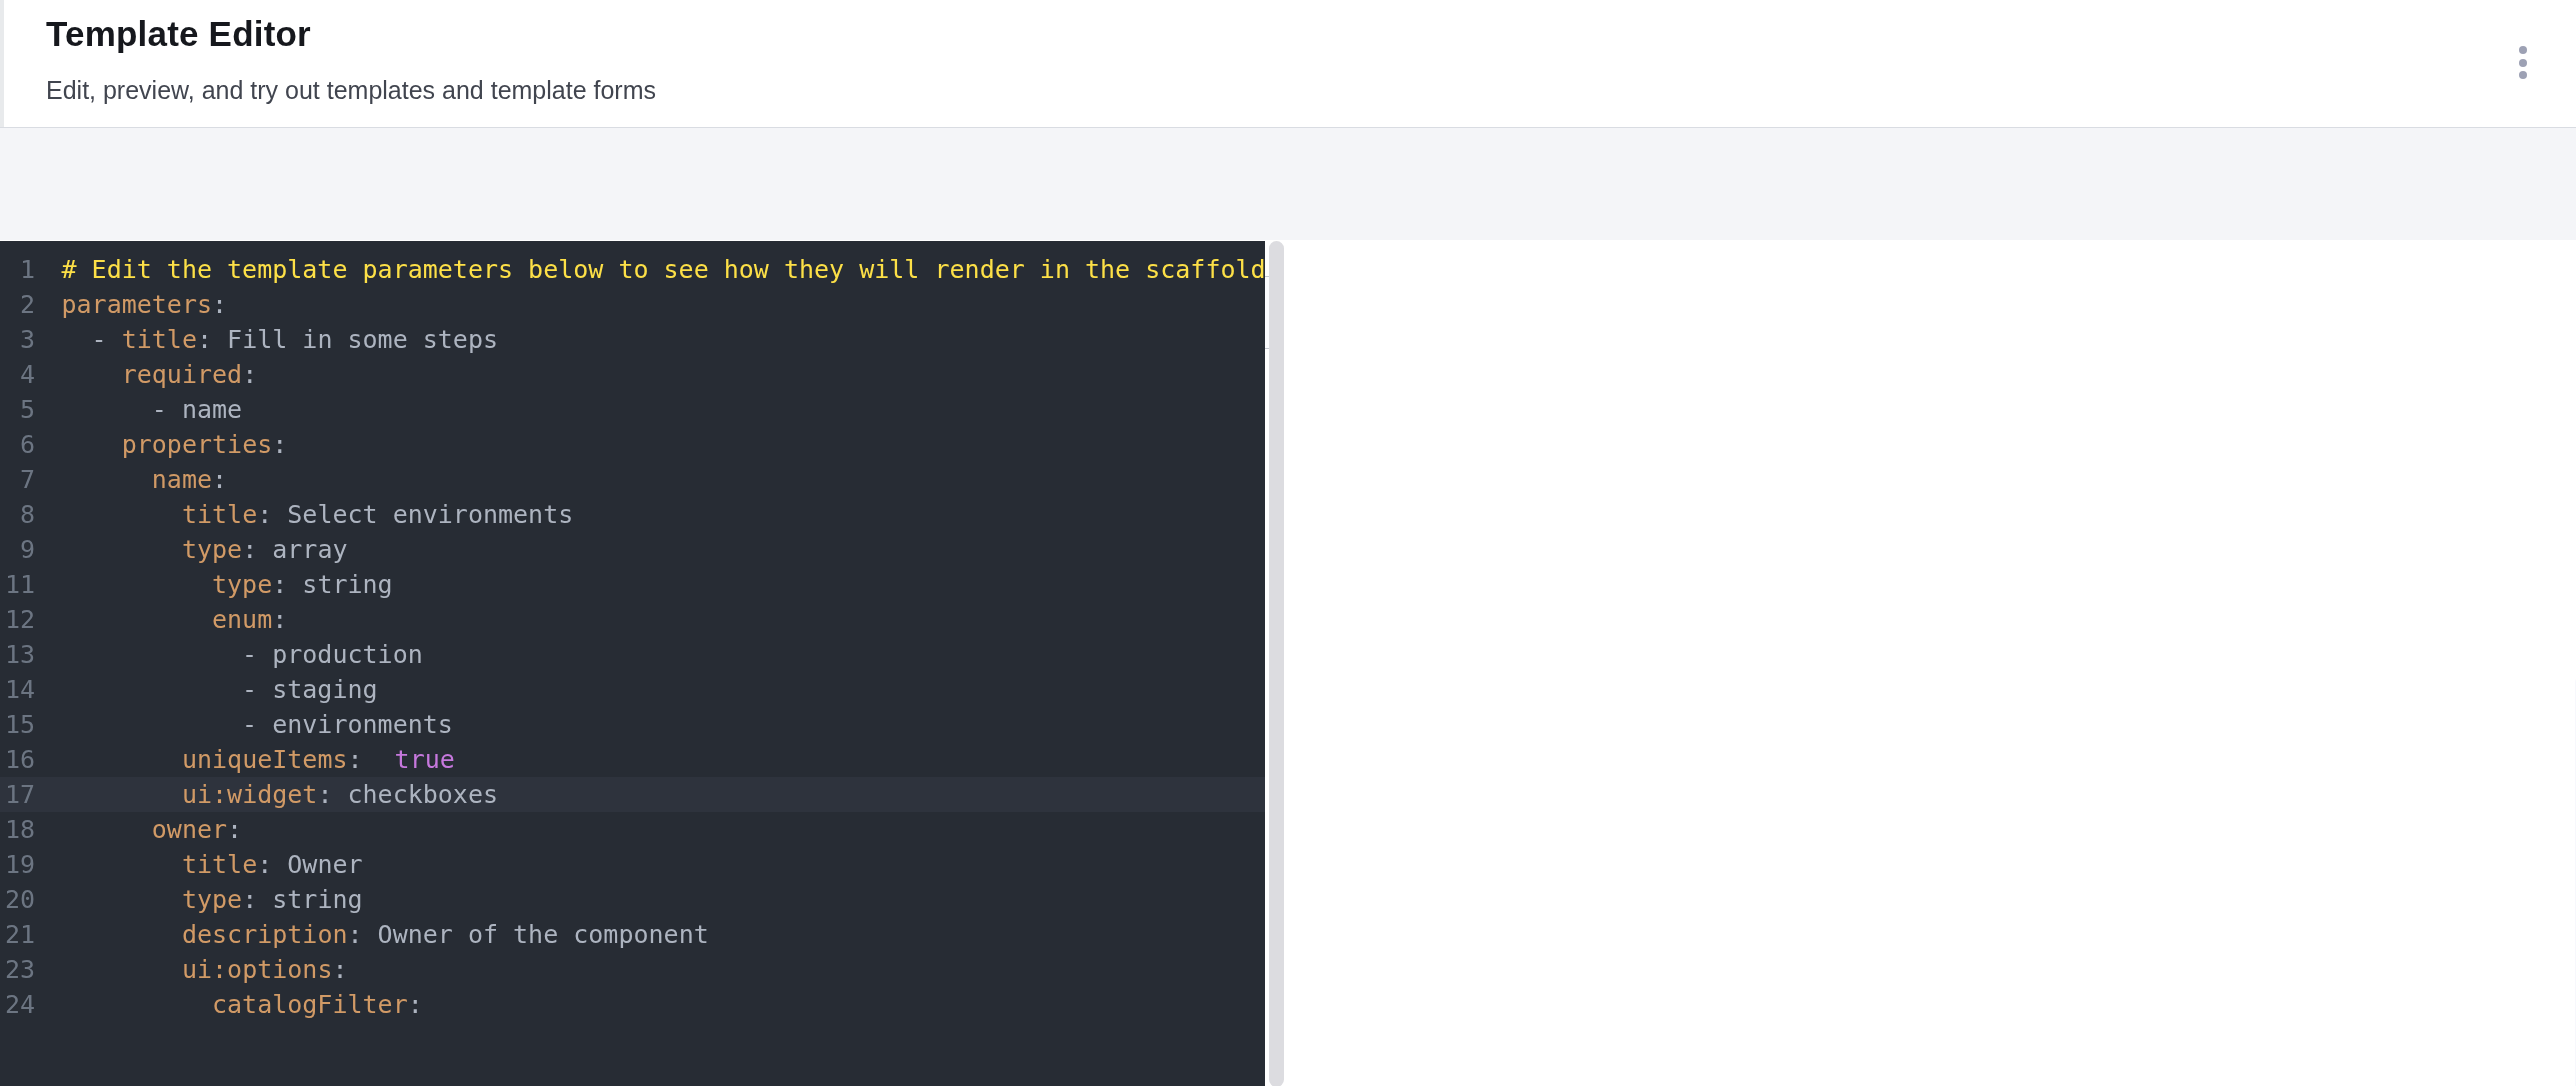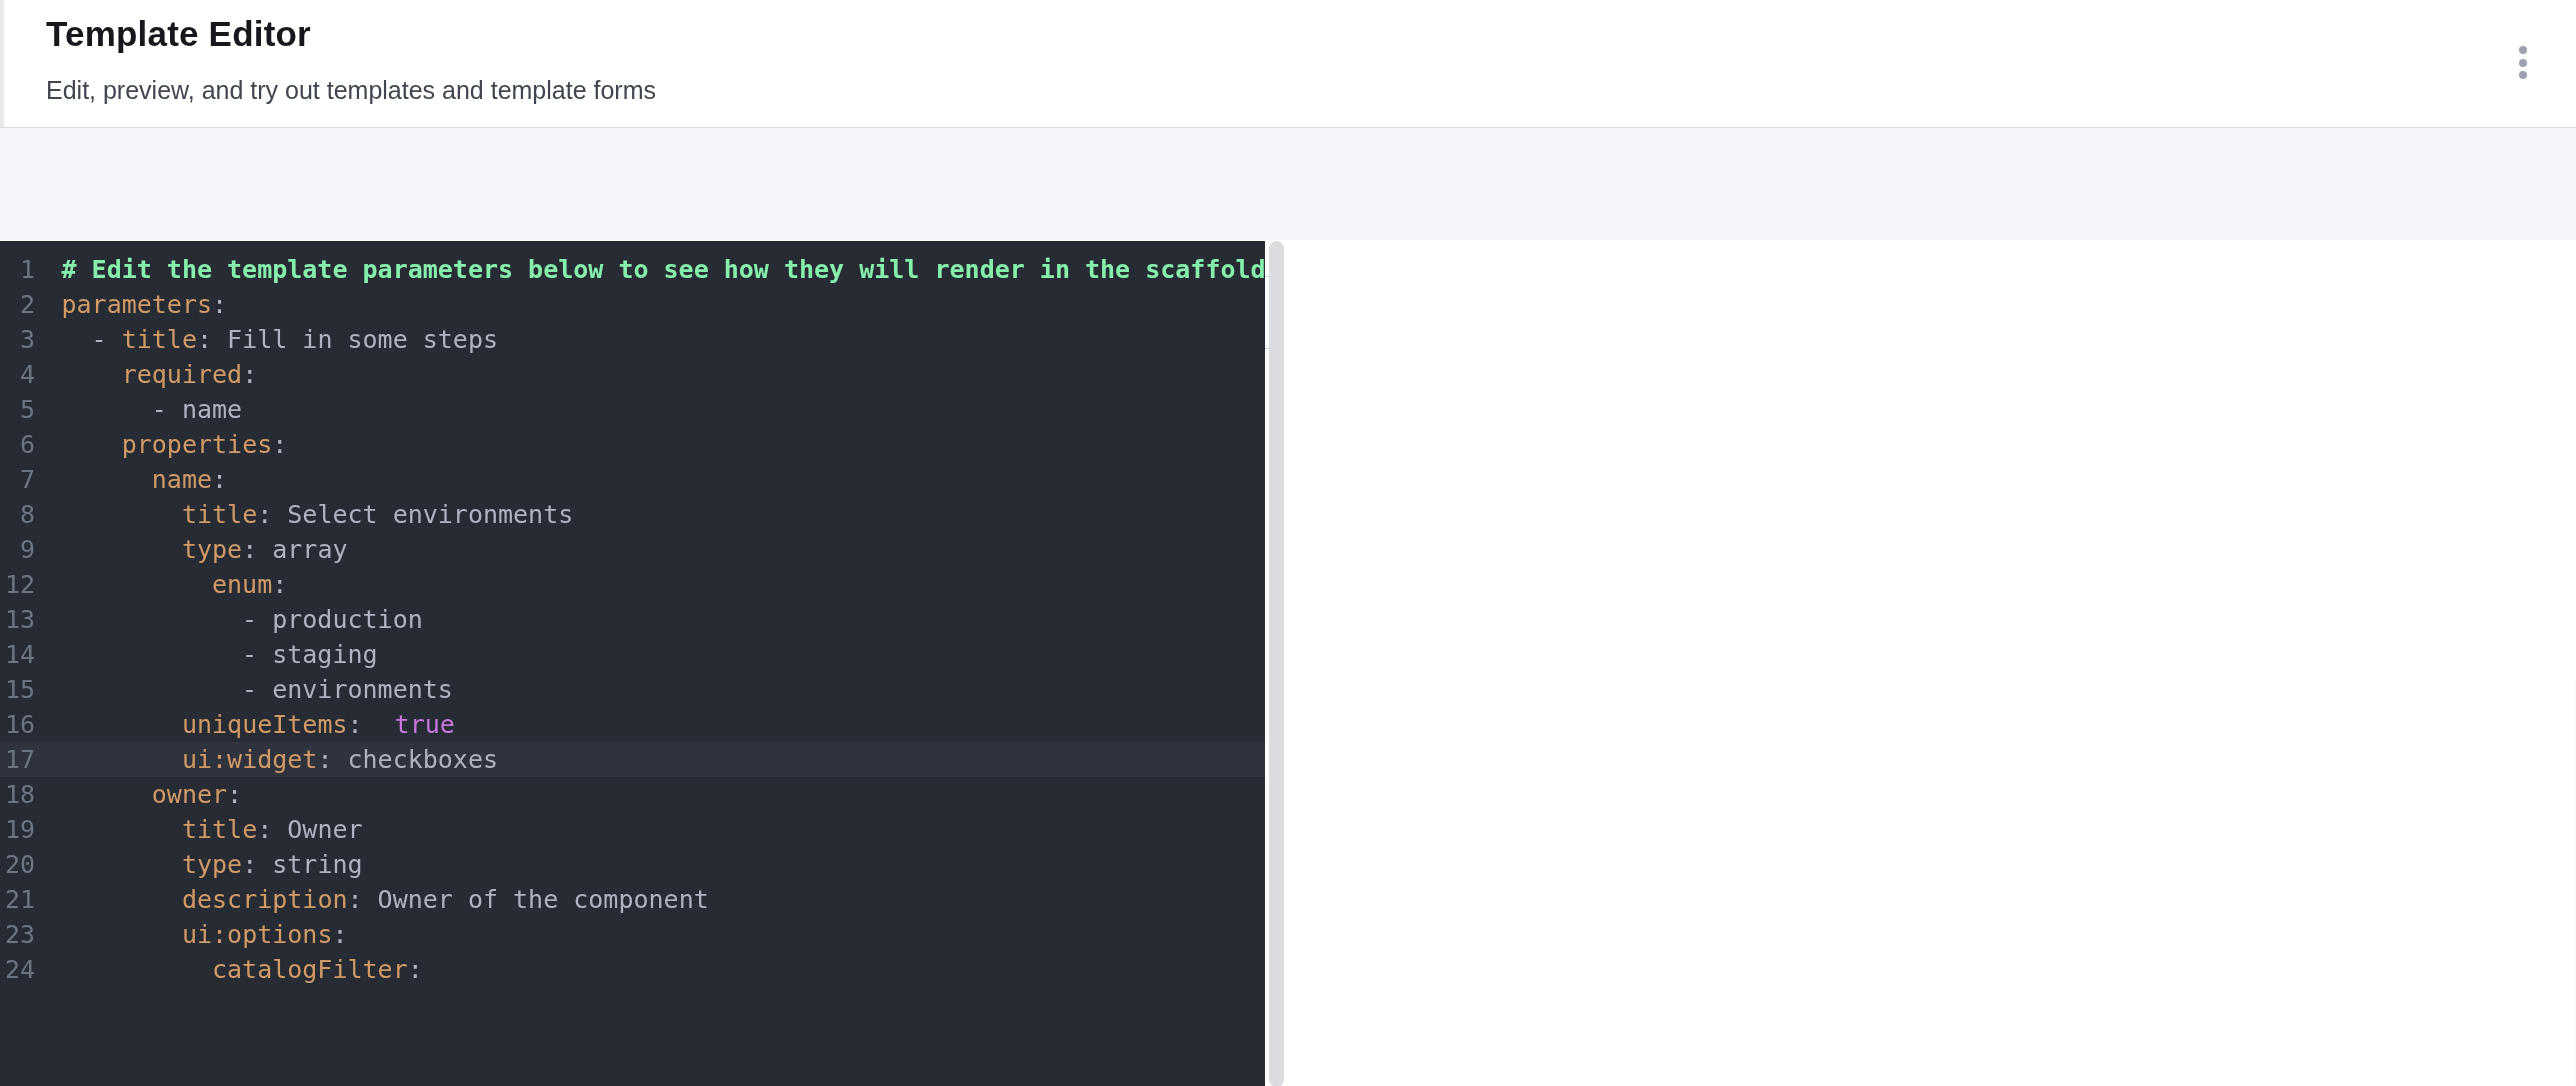--- a/index.html
+++ b/index.html
@@ -27,7 +27,7 @@
   .code-line { height:35px; line-height:35px; white-space:pre; min-width:1592px; }
   .code-line.hl { background:#2e333d; }
   .ln { display:inline-block; width:35px; margin-right:26.5px; text-align:right; color:#6c7582; }
-  .tok-c { color:#86efac;font-weight:bold; }
+  .tok-c { color:#fde047; }
   .tok-k { color:#d19a66; }
   .tok-v { color:#adb4c0; }
   .tok-b { color:#c678dd;margin-left:17px; }

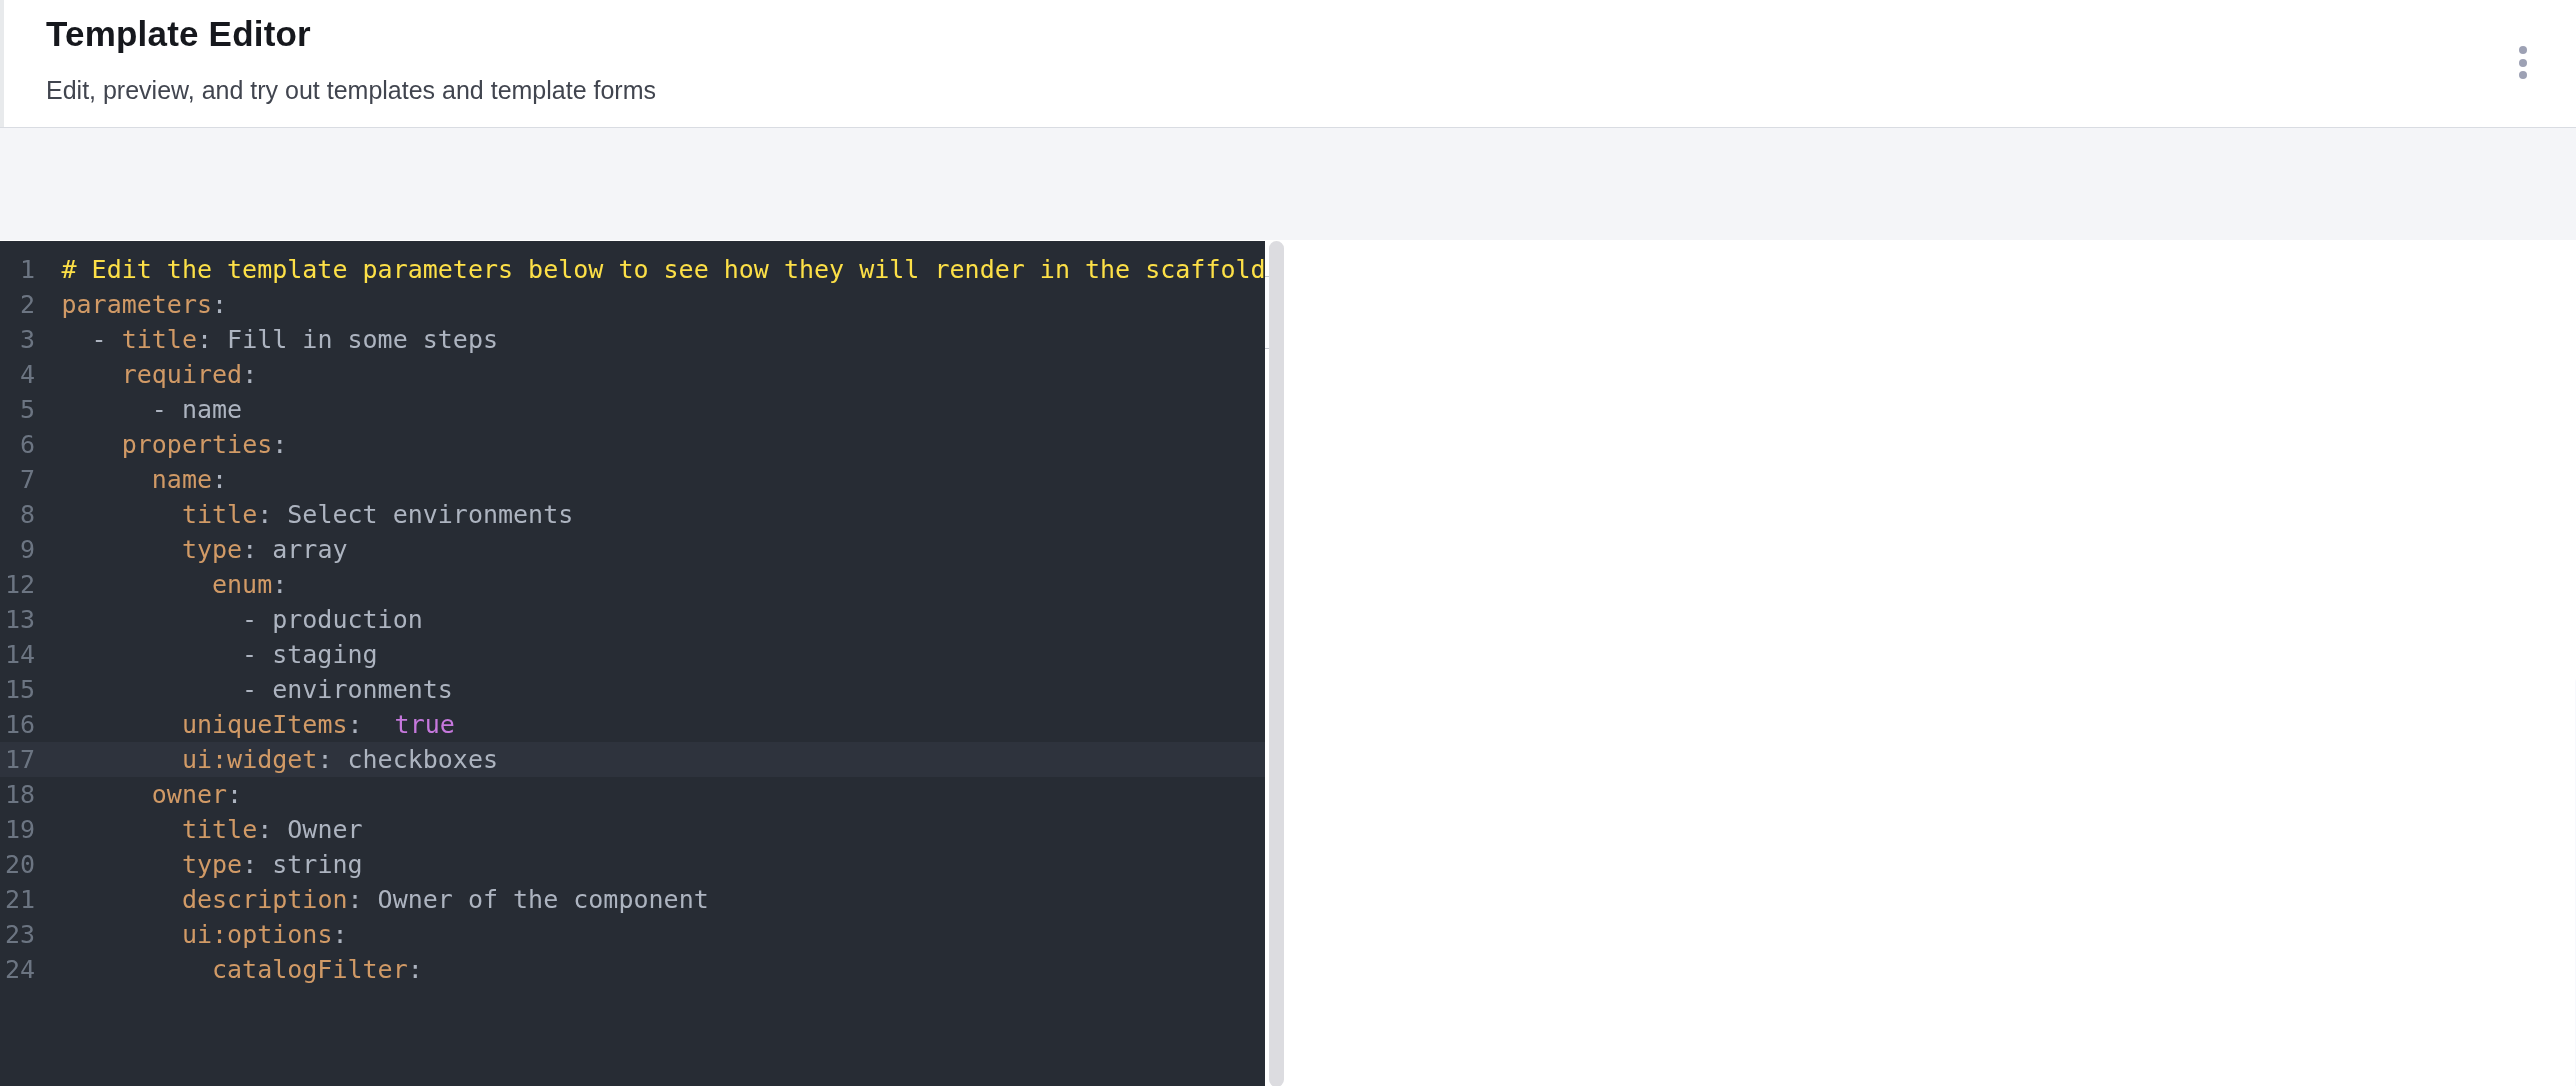--- a/index.html
+++ b/index.html
@@ -78,6 +78,7 @@
         <div class="code-line"><span class="ln">7</span><span class="tok-v">      </span><span class="tok-k">name</span><span class="tok-v">:</span></div>
         <div class="code-line"><span class="ln">8</span><span class="tok-v">        </span><span class="tok-k">title</span><span class="tok-v">: Select environments</span></div>
         <div class="code-line"><span class="ln">9</span><span class="tok-v">        </span><span class="tok-k">type</span><span class="tok-v">: array</span></div>
+        <div class="code-line"><span class="ln">11</span><span class="tok-v">          </span><span class="tok-k">type</span><span class="tok-v">: string</span></div>
         <div class="code-line"><span class="ln">12</span><span class="tok-v">          </span><span class="tok-k">enum</span><span class="tok-v">:</span></div>
         <div class="code-line"><span class="ln">13</span><span class="tok-v">            - production</span></div>
         <div class="code-line"><span class="ln">14</span><span class="tok-v">            - staging</span></div>

